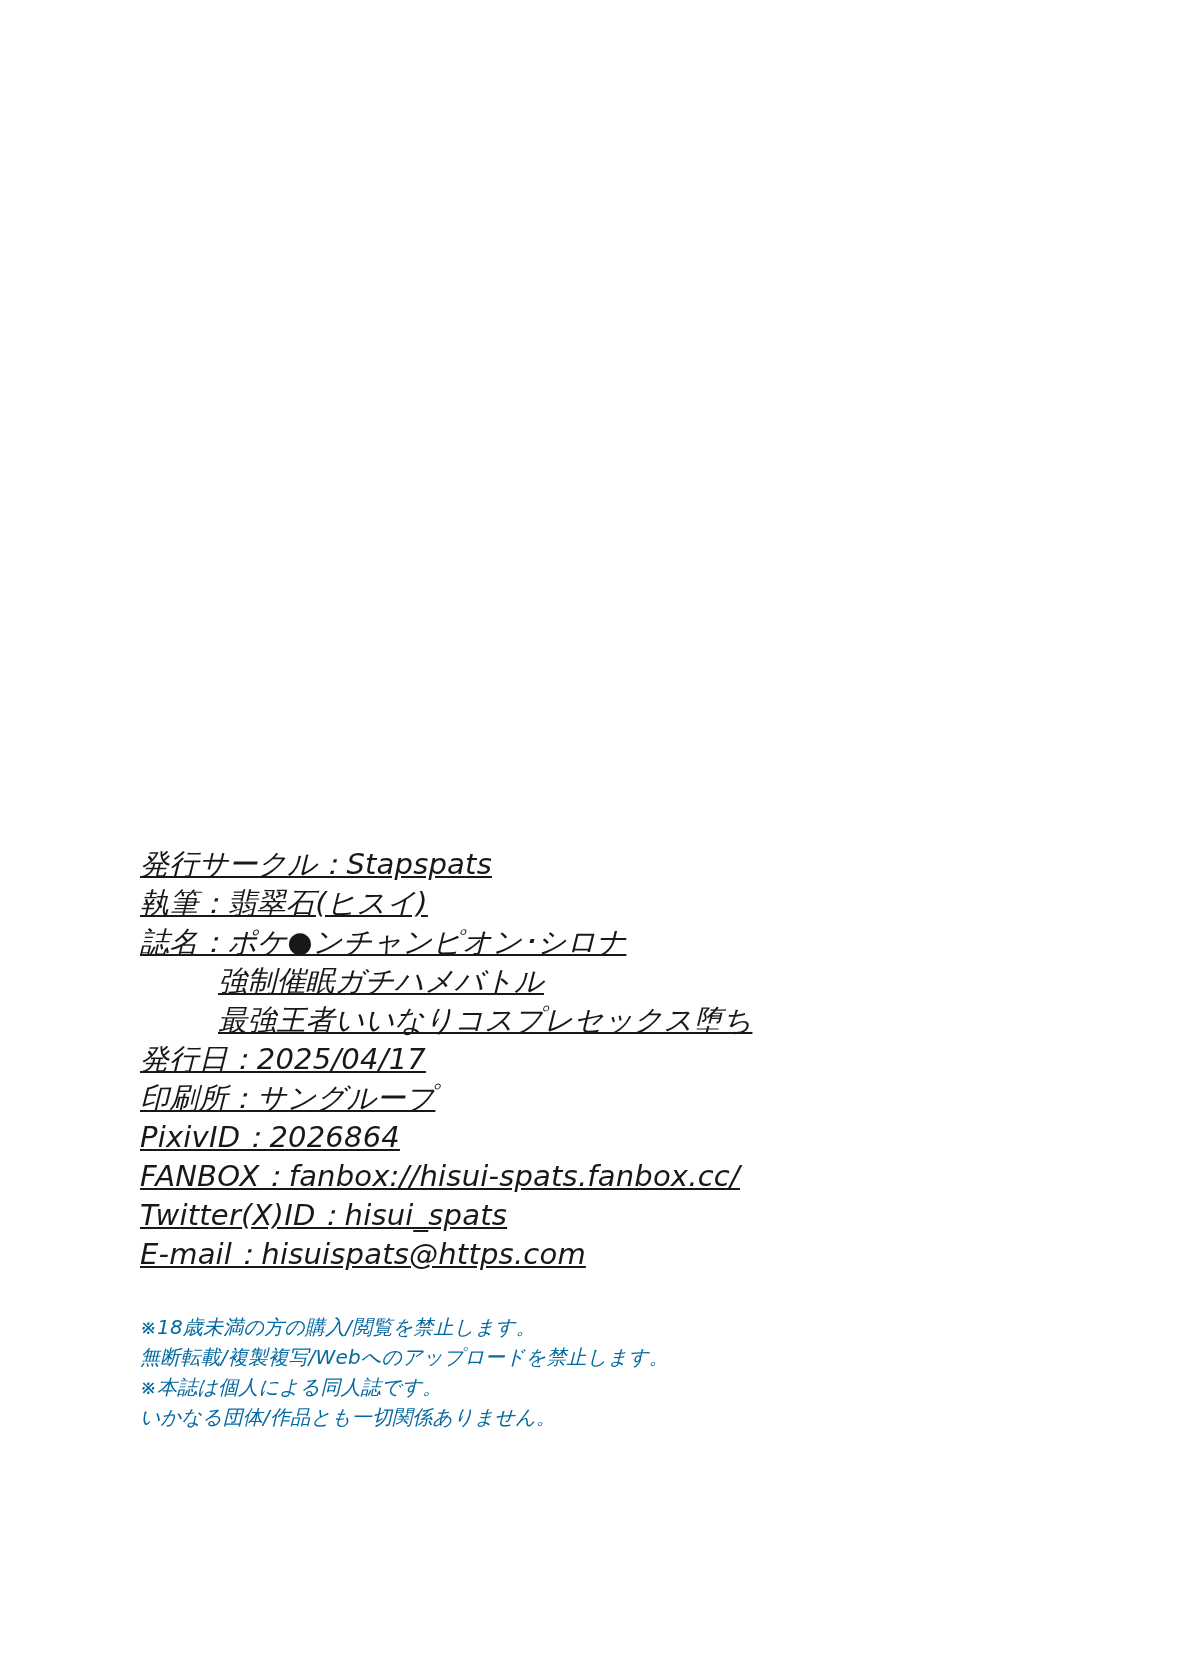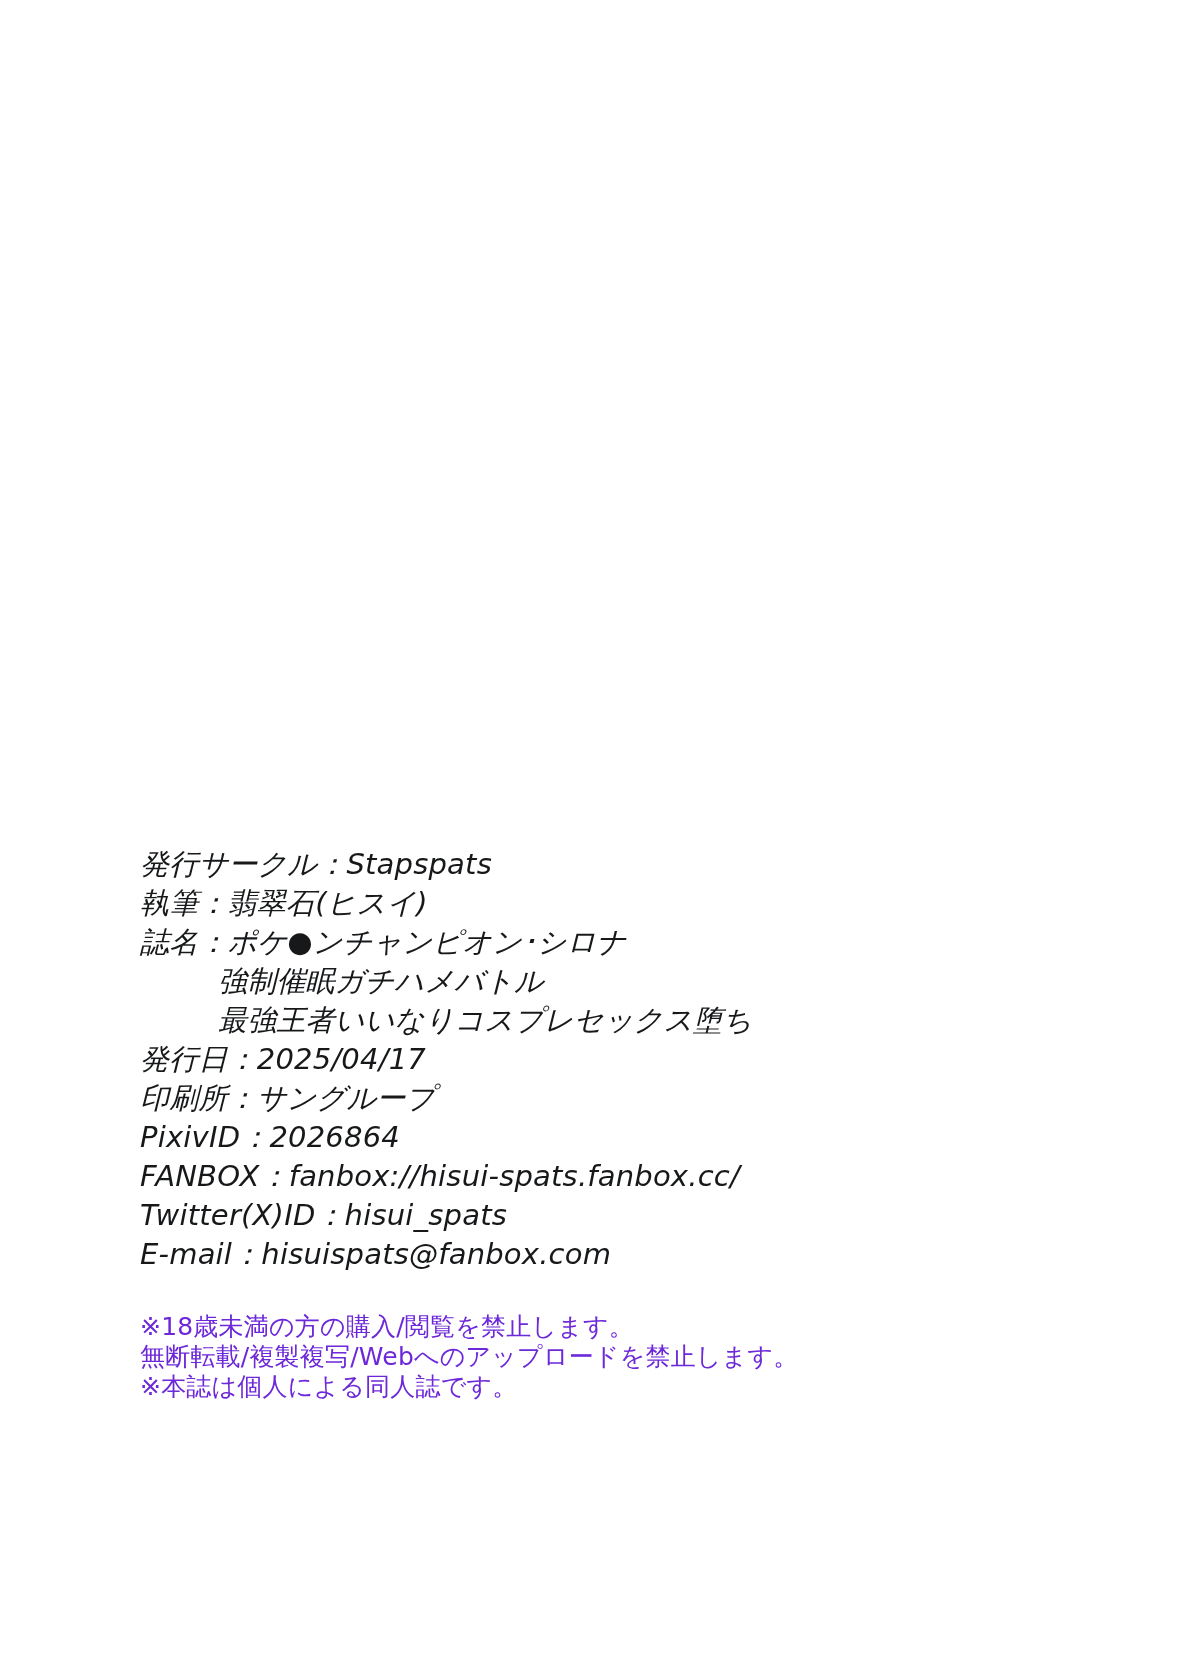--- a/index.html
+++ b/index.html
@@ -33,6 +33,7 @@
 
   .main-block .row {
     white-space: nowrap;
+    text-decoration: underline;
   }
 
   .main-block .indent-1 {

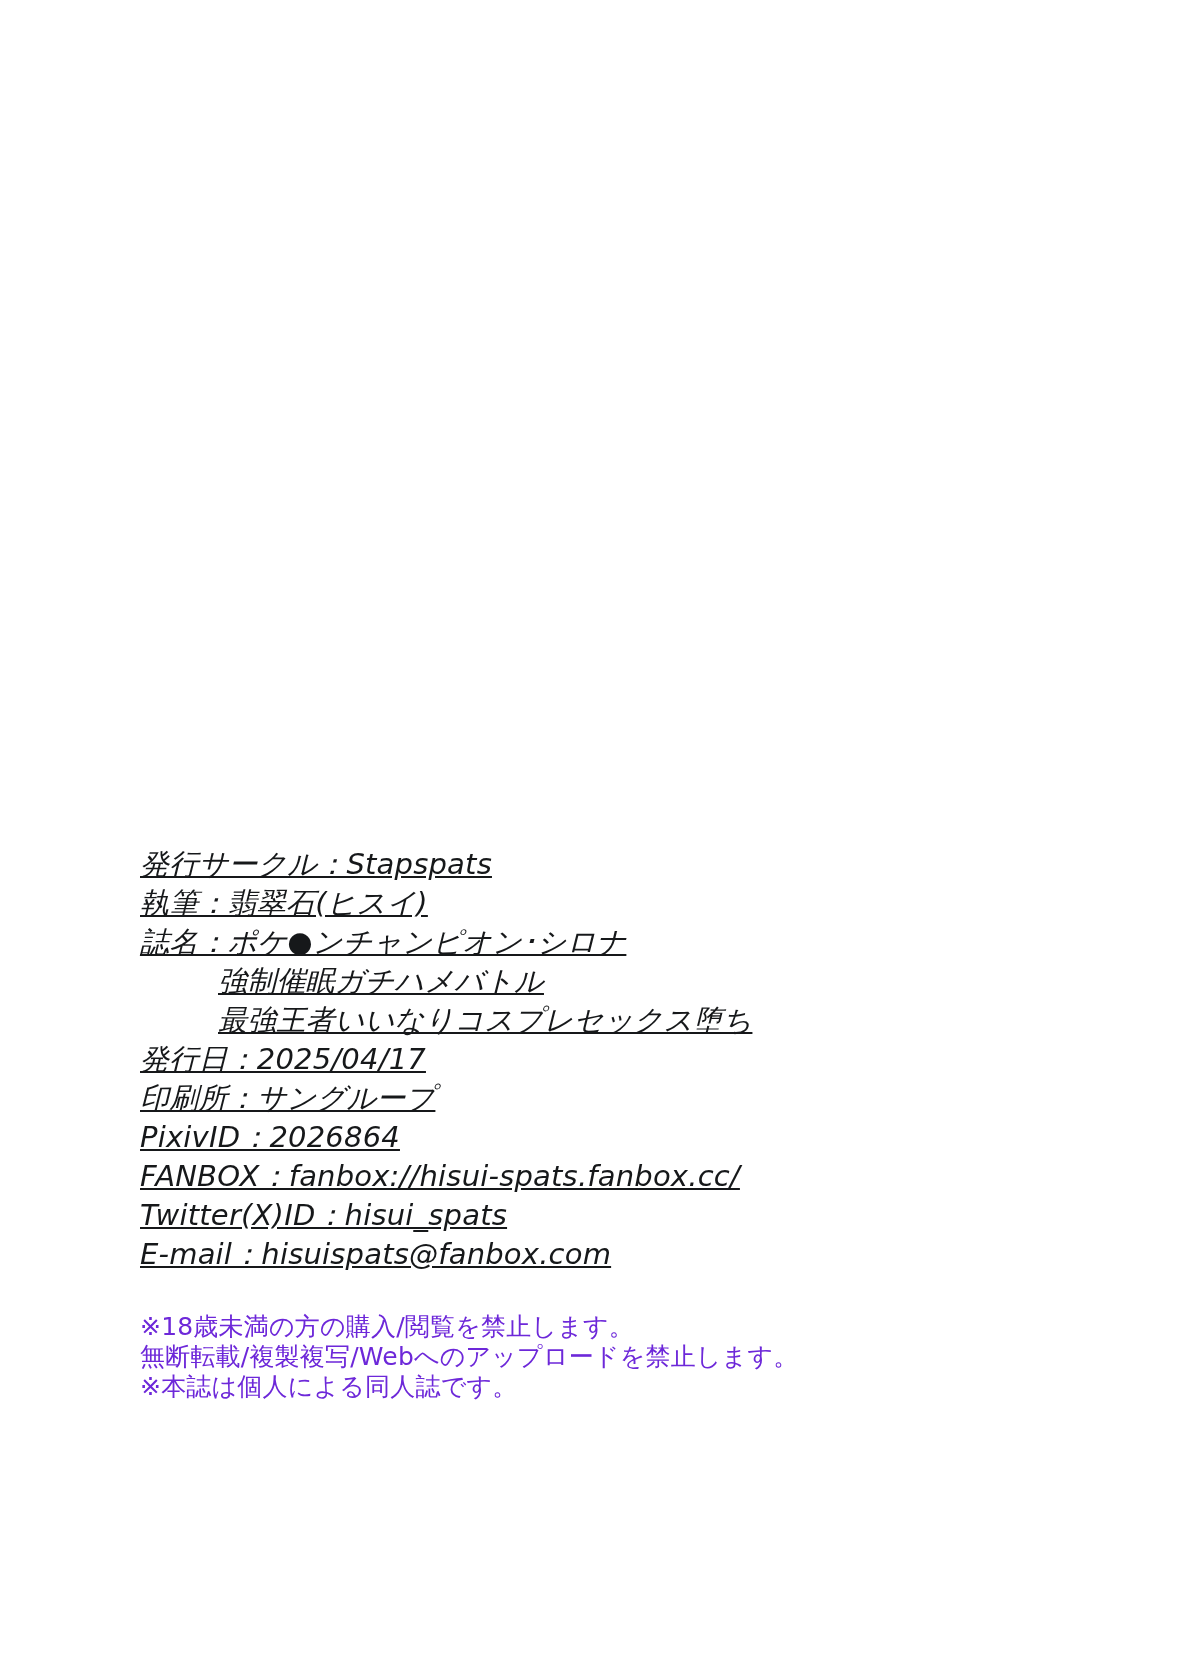--- a/index.html
+++ b/index.html
@@ -68,7 +68,7 @@
     <div class="row">PixivID：2026864</div>
     <div class="row">FANBOX：fanbox://hisui-spats.fanbox.cc/</div>
     <div class="row">Twitter(X)ID：hisui_spats</div>
-    <div class="row">E-mail：hisuispats@fanbox.com</div>
+    <div class="row">E-mail：hisuispats@https.com</div>
   </div>
 
   <div class="notes-block">

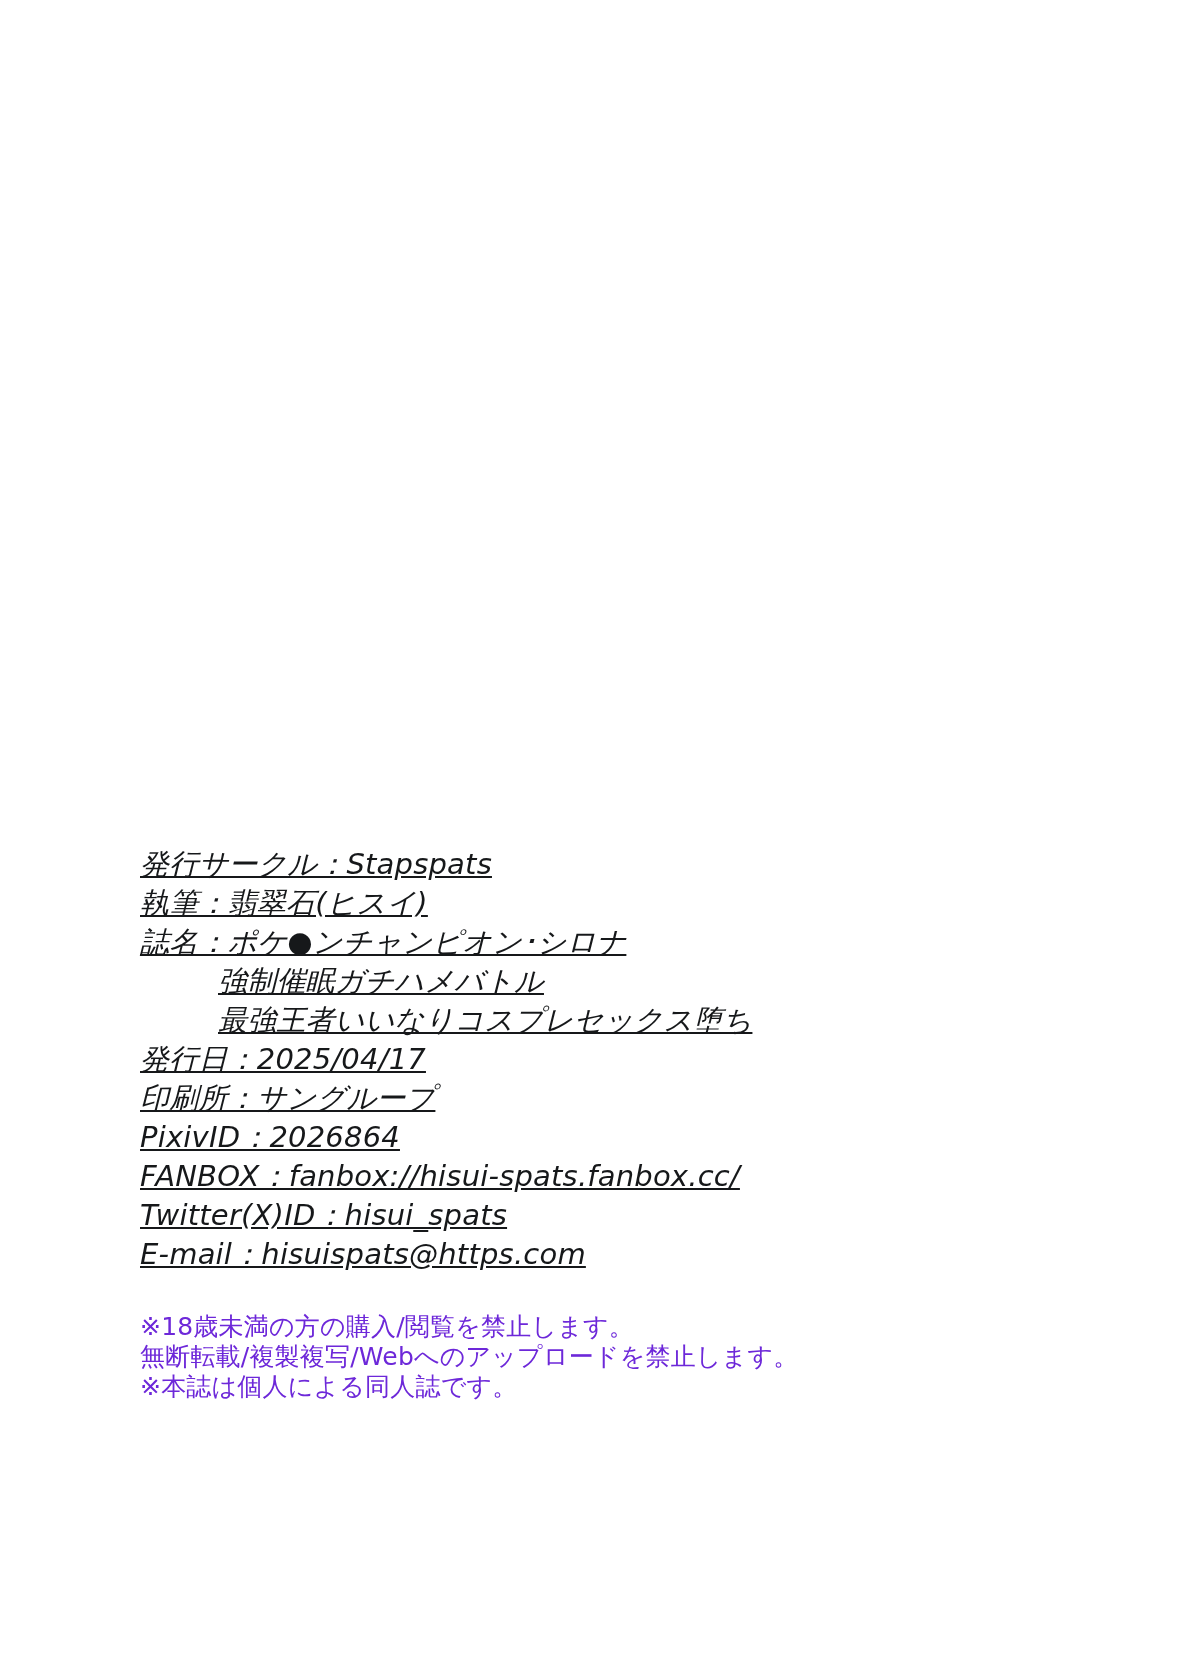--- a/index.html
+++ b/index.html
@@ -42,9 +42,10 @@
 
   .notes-block {
     margin-top: 38px;
-    font-size: 25px;
+    font-style: italic;
+    font-size: 20px;
     line-height: 30px;
-    color: #6d28d9;
+    color: #0369a1;
     letter-spacing: 0.2px;
   }
 

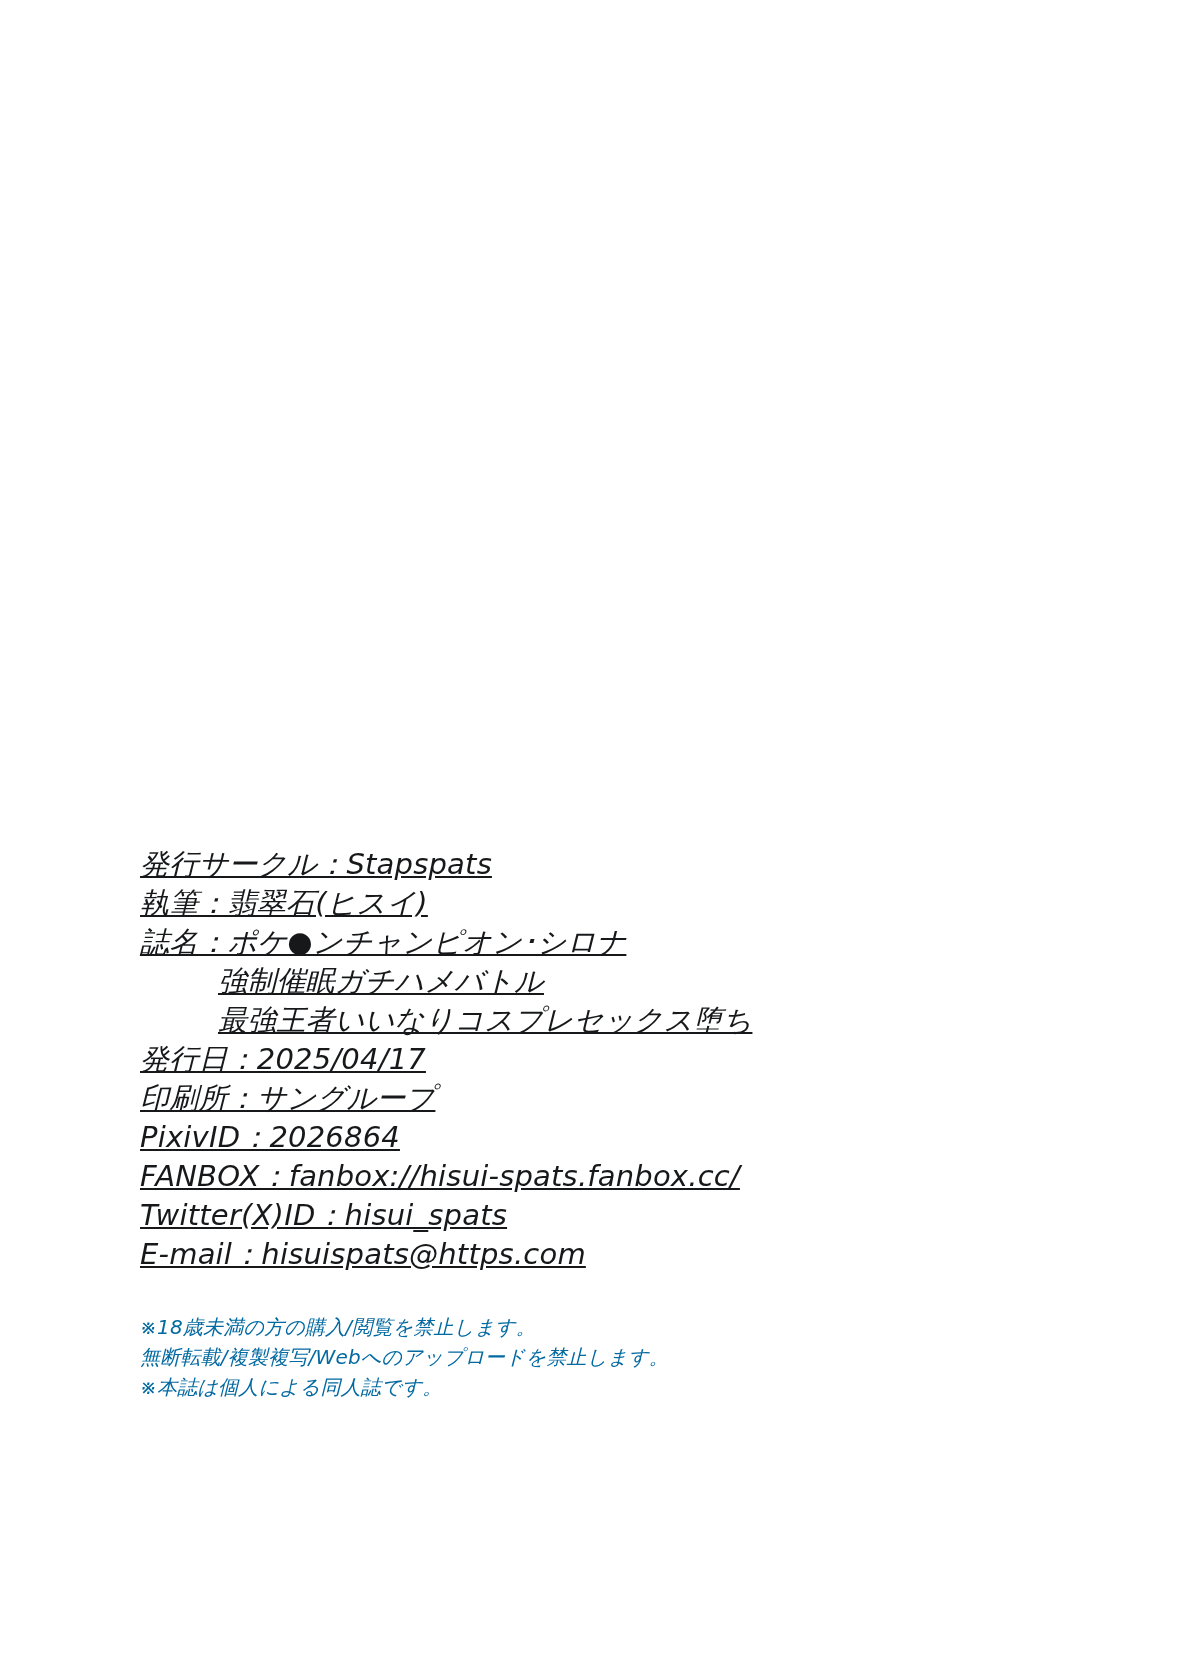--- a/index.html
+++ b/index.html
@@ -76,6 +76,7 @@
     <div class="note">※18歳未満の方の購入/閲覧を禁止します。</div>
     <div class="note">無断転載/複製複写/Webへのアップロードを禁止します。</div>
     <div class="note">※本誌は個人による同人誌です。</div>
+    <div class="note">いかなる団体/作品とも一切関係ありません。</div>
   </div>
 
 </div>

